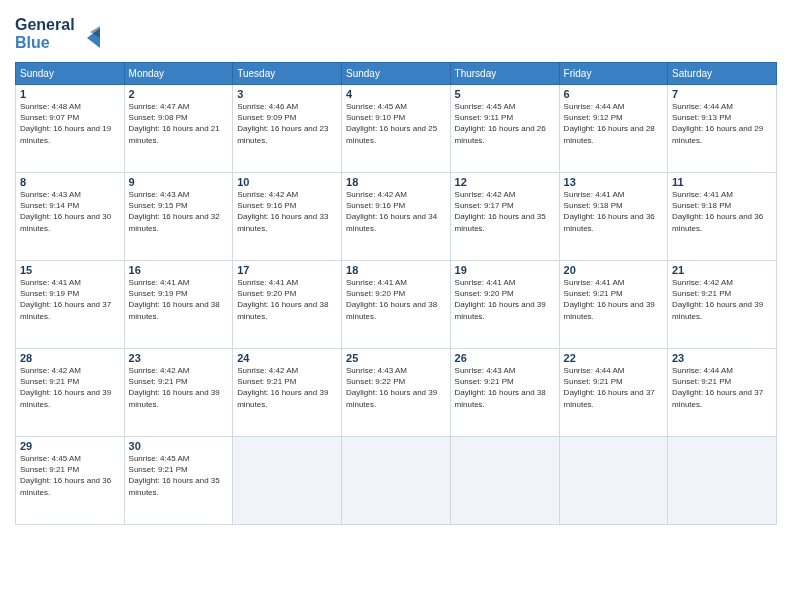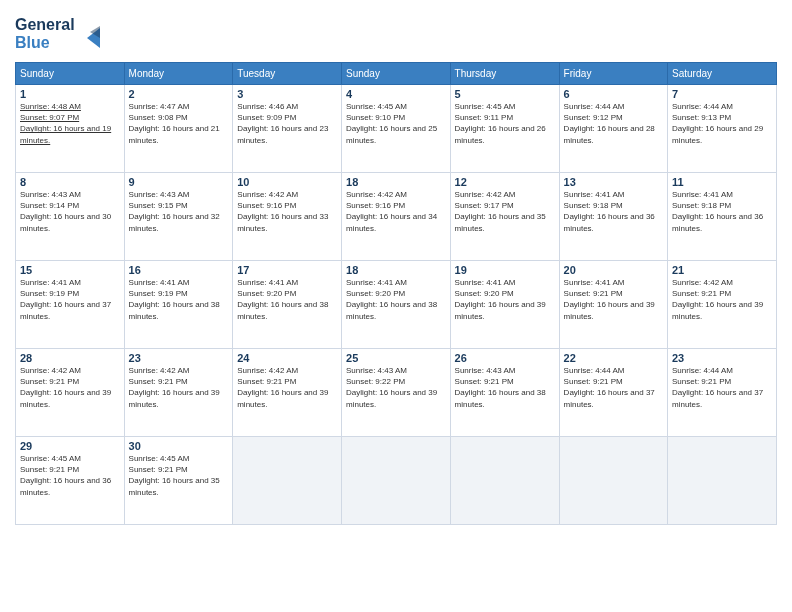--- a/index.html
+++ b/index.html
@@ -115,7 +115,7 @@
     <tr>
           <td>
             <span class="day-number">1</span>
-            <div class="day-info" style="white-space: pre-line; text-decoration: underline;">Sunrise: 4:48 AM
+            <div class="day-info" style="white-space: pre-line;">Sunrise: 4:48 AM
 Sunset: 9:07 PM
 Daylight: 16 hours and 19 minutes.</div>
           </td>

